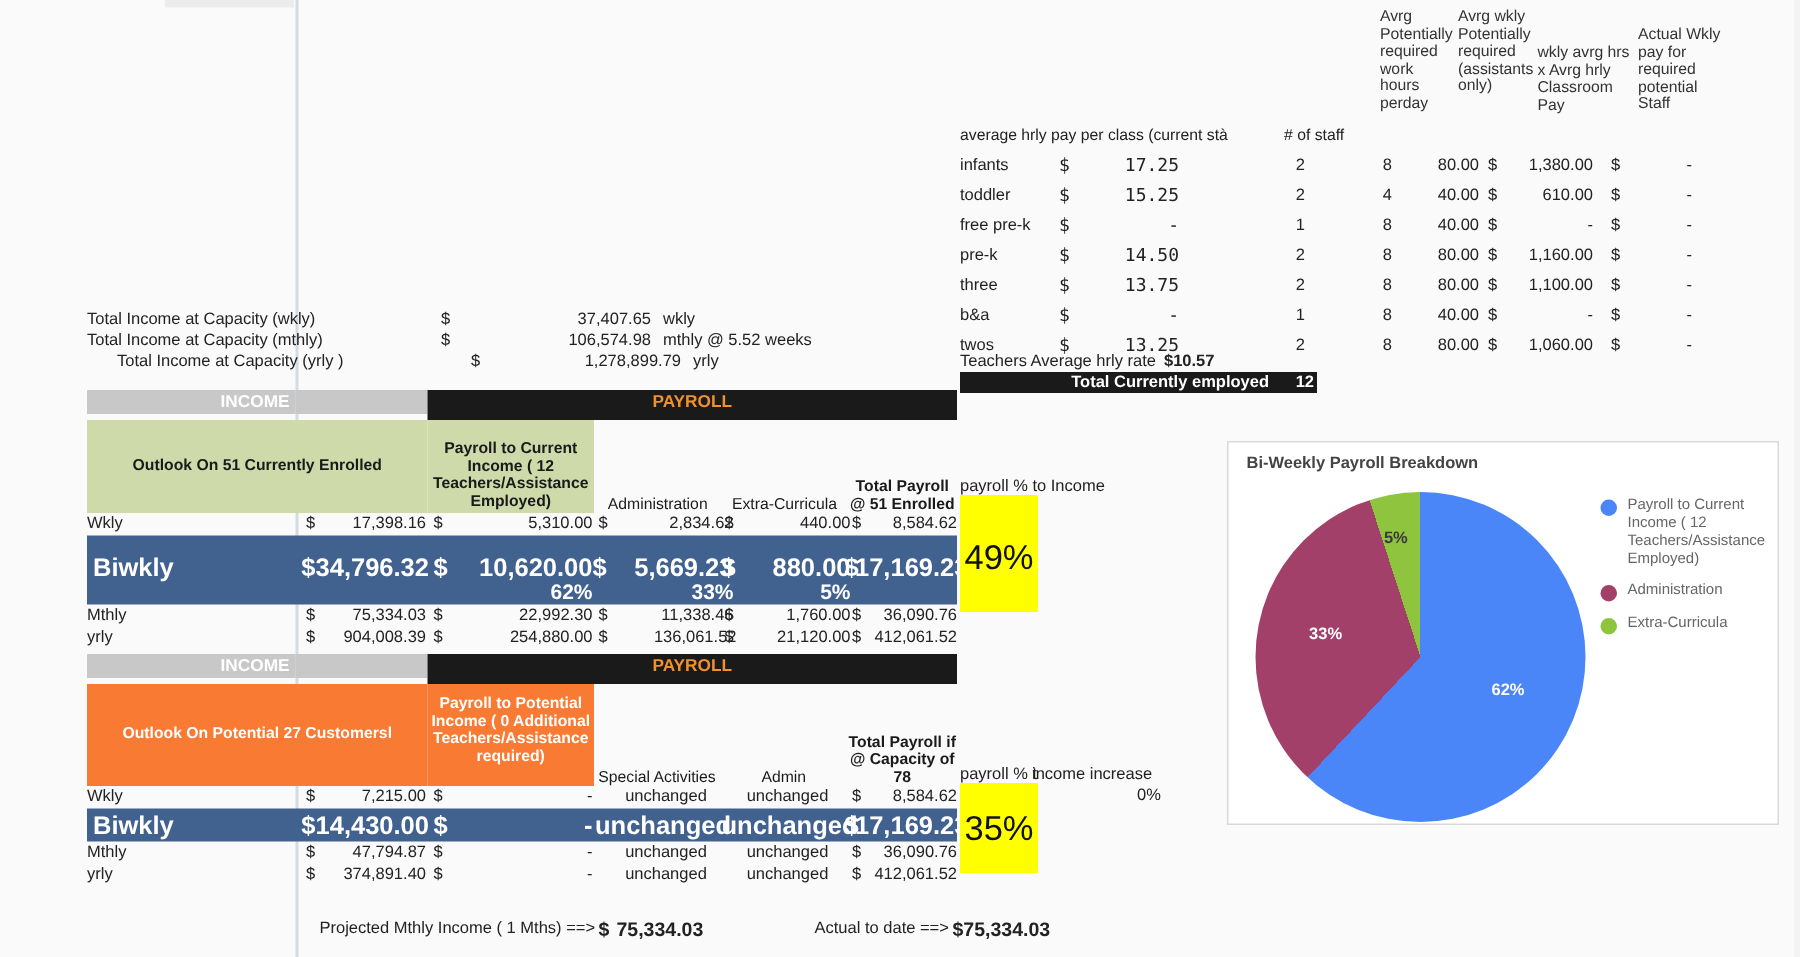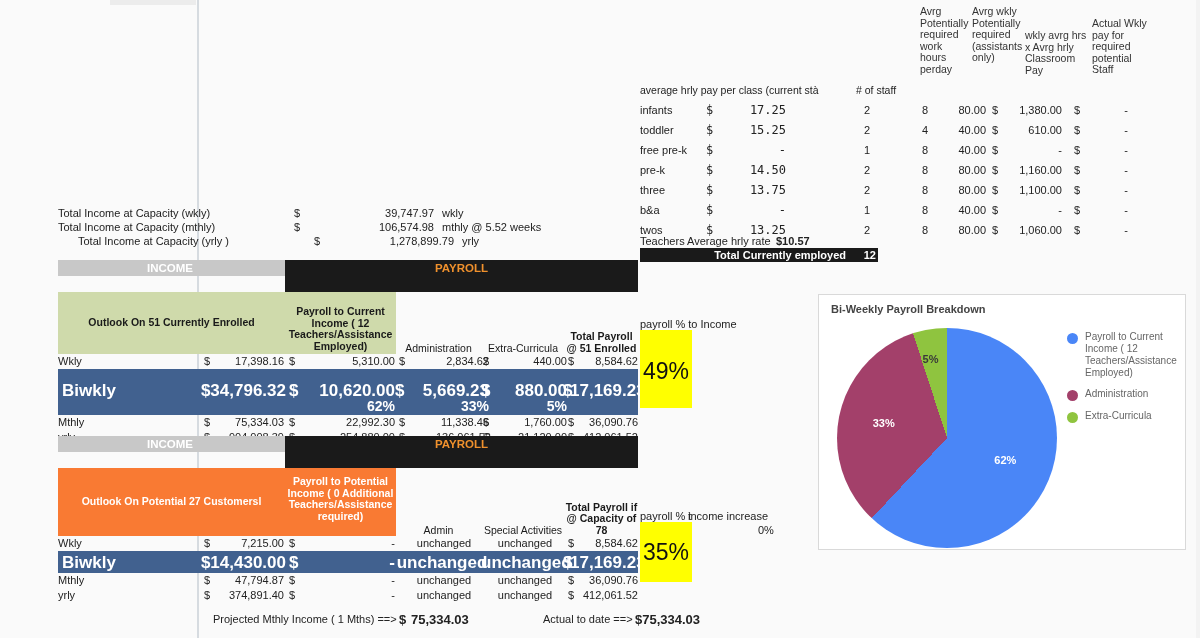--- a/index.html
+++ b/index.html
@@ -215,7 +215,7 @@
       <div class="cap-row" style="position: relative;">
         <span class="abs" style="left:0px;">Total Income at Capacity (wkly)</span>
         <span class="abs" style="left:236px;">$</span>
-        <span class="abs r" style="left:250px;width:126px;">39,747.97</span>
+        <span class="abs r" style="left:250px;width:126px;">37,407.65</span>
         <span class="abs" style="left:384px;">wkly</span>
       </div>
       <div class="cap-row" style="position: relative;">

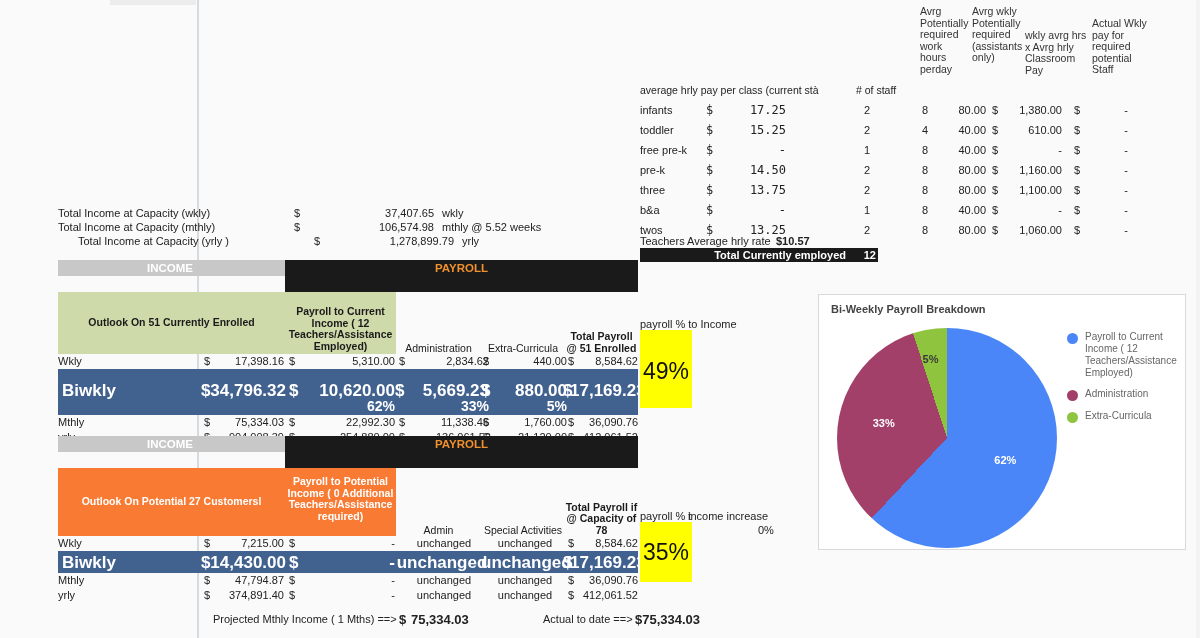--- a/index.html
+++ b/index.html
@@ -57,7 +57,7 @@
   .band-gap { background:#c8c8c8; height:16px; }
   .band-payroll {
     background:#1a1a1a; color:#f0912d; font-weight:bold; font-size:11.5px;
-    height:32px; line-height:16px; text-align:center;
+    height:20px; line-height:16px; text-align:center;
   }
   .hdrcell { font-size:10.5px; line-height:11.5px; }
   .hdr-green { background:#cfdaab; color:#1a1a1a; font-weight:bold; }

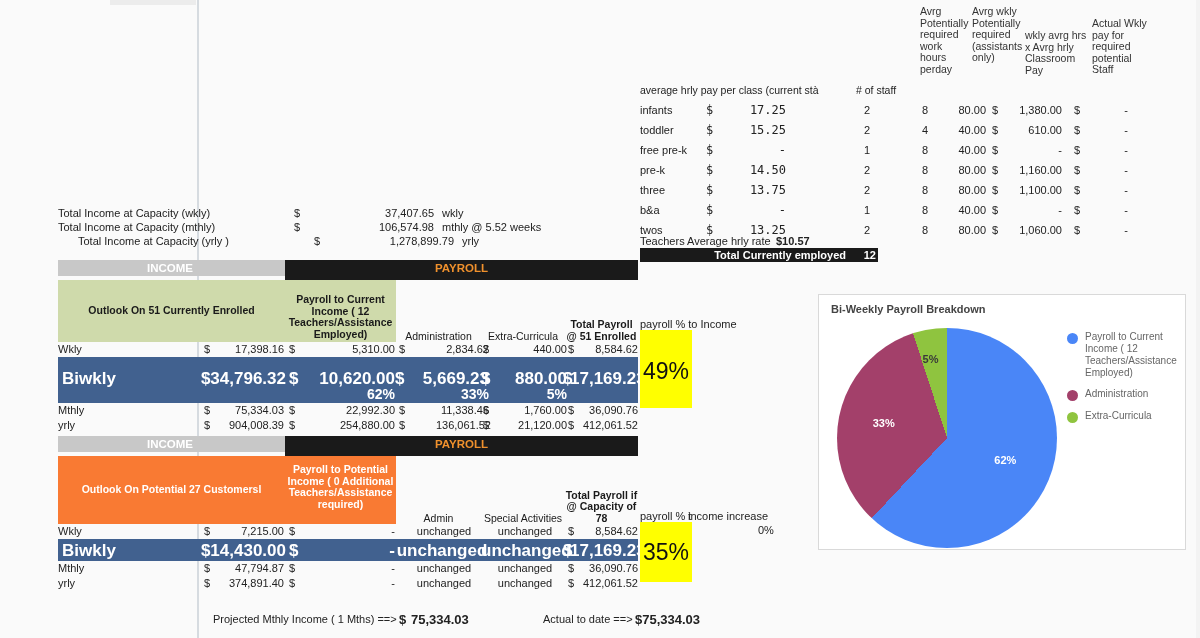--- a/index.html
+++ b/index.html
@@ -322,8 +322,8 @@
     <div style="display:flex; height:68px;">
       <div class="hdrcell hdr-orange" style="width:227px; display:flex; align-items:center; justify-content:center; text-align:center;">Outlook  On Potential 27 Customersl</div>
       <div class="hdrcell hdr-orange" style="width:111px; display:flex; align-items:flex-start; justify-content:center; text-align:center; padding-top:8px;">Payroll to Potential Income ( 0 Additional Teachers/Assistance required)</div>
+      <div class="hdrcell hdr-plain" style="width:84px; display:flex; align-items:flex-end; justify-content:center; text-align:center; font-weight:normal;">Special Activities</div>
       <div class="hdrcell hdr-plain" style="width:85px; display:flex; align-items:flex-end; justify-content:center; text-align:center; font-weight:normal;">Admin</div>
-      <div class="hdrcell hdr-plain" style="width:84px; display:flex; align-items:flex-end; justify-content:center; text-align:center; font-weight:normal;">Special Activities</div>
       <div class="hdrcell hdr-plain" style="width:73px; display:flex; align-items:flex-end; justify-content:center; text-align:center;">Total Payroll if @ Capacity of 78</div>
     </div>
 

